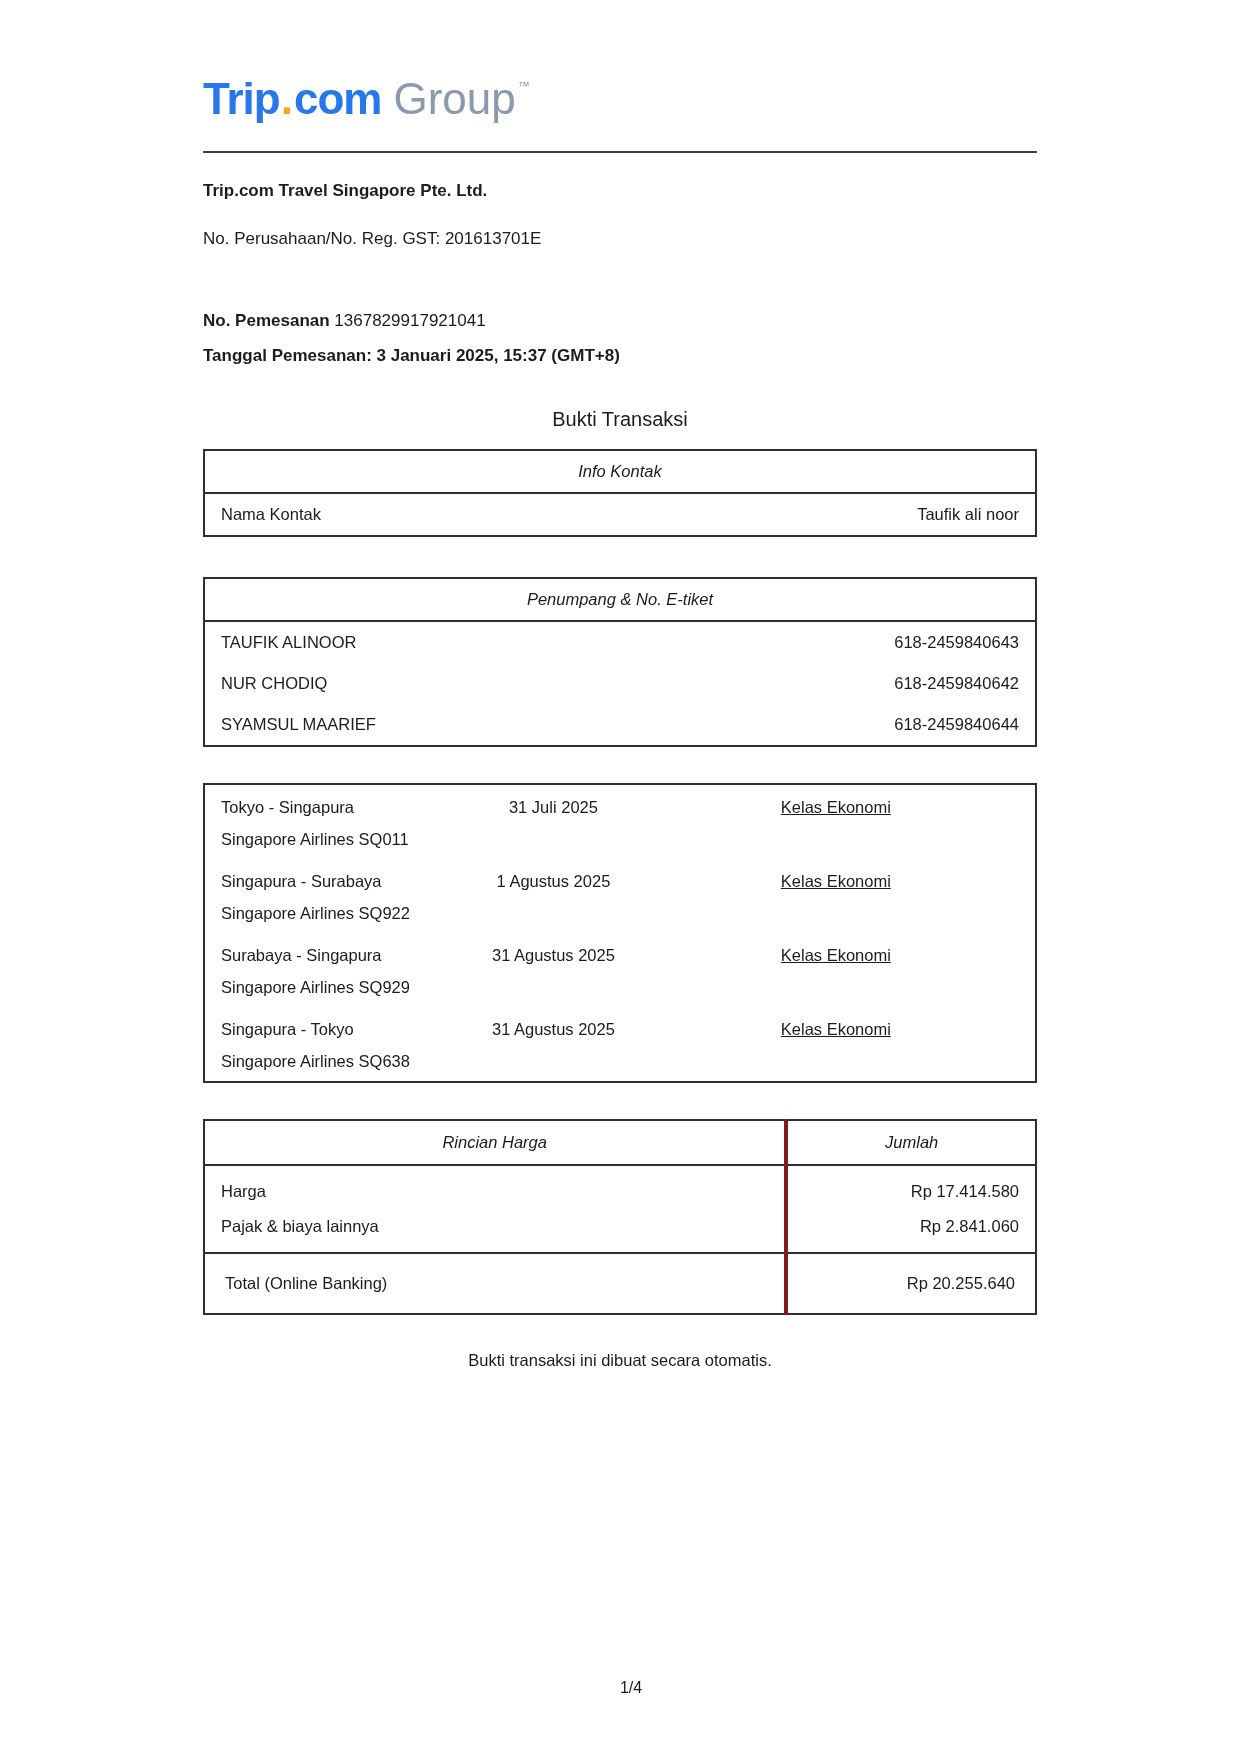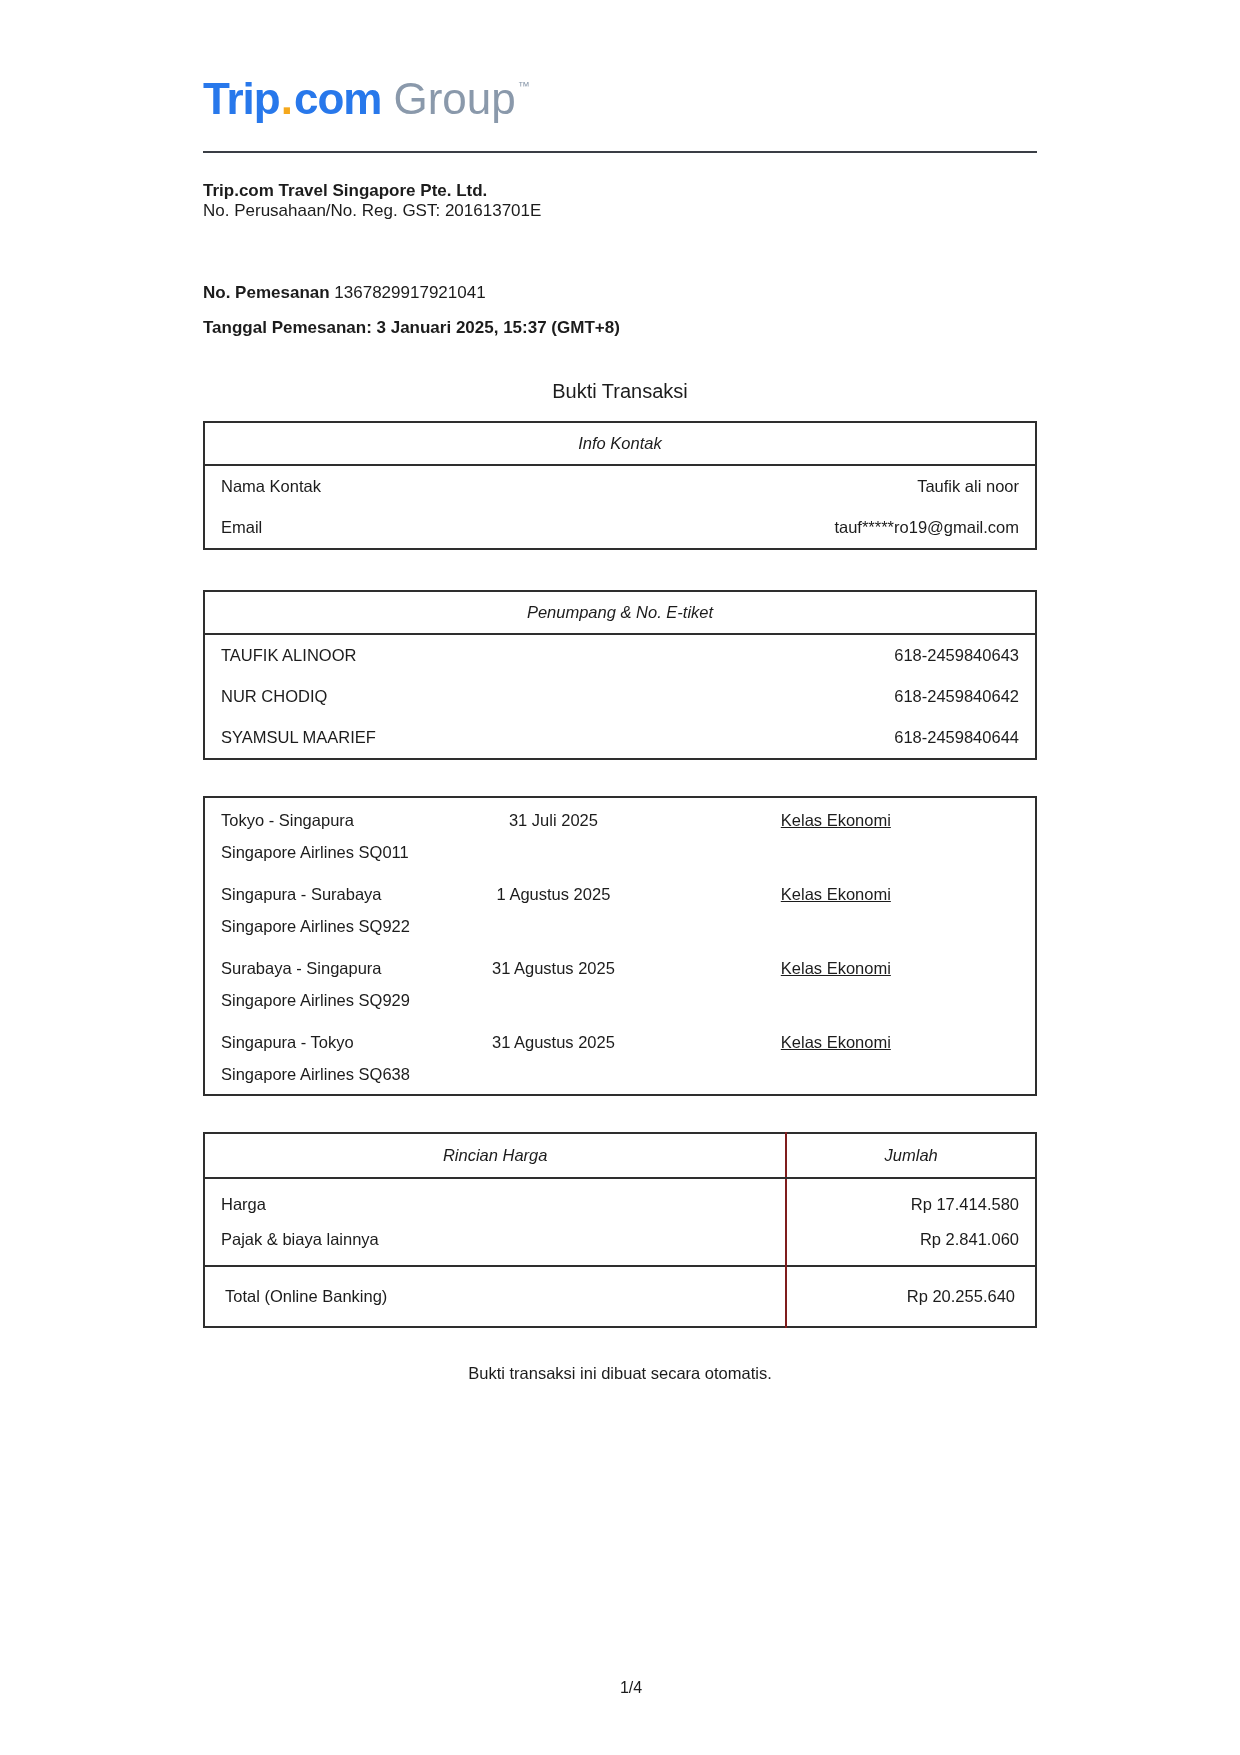--- a/index.html
+++ b/index.html
@@ -38,7 +38,7 @@
 
   
   .company-name { margin-top: 28px; font-size: 17px; font-weight: 700; }
-  .company-reg  { margin-top: 0; font-size: 17px; font-weight: 400; }
+  .company-reg  { margin-top: 28px; font-size: 17px; font-weight: 400; }
 
   
   .booking-number { margin-top: 62px; font-size: 17px; }

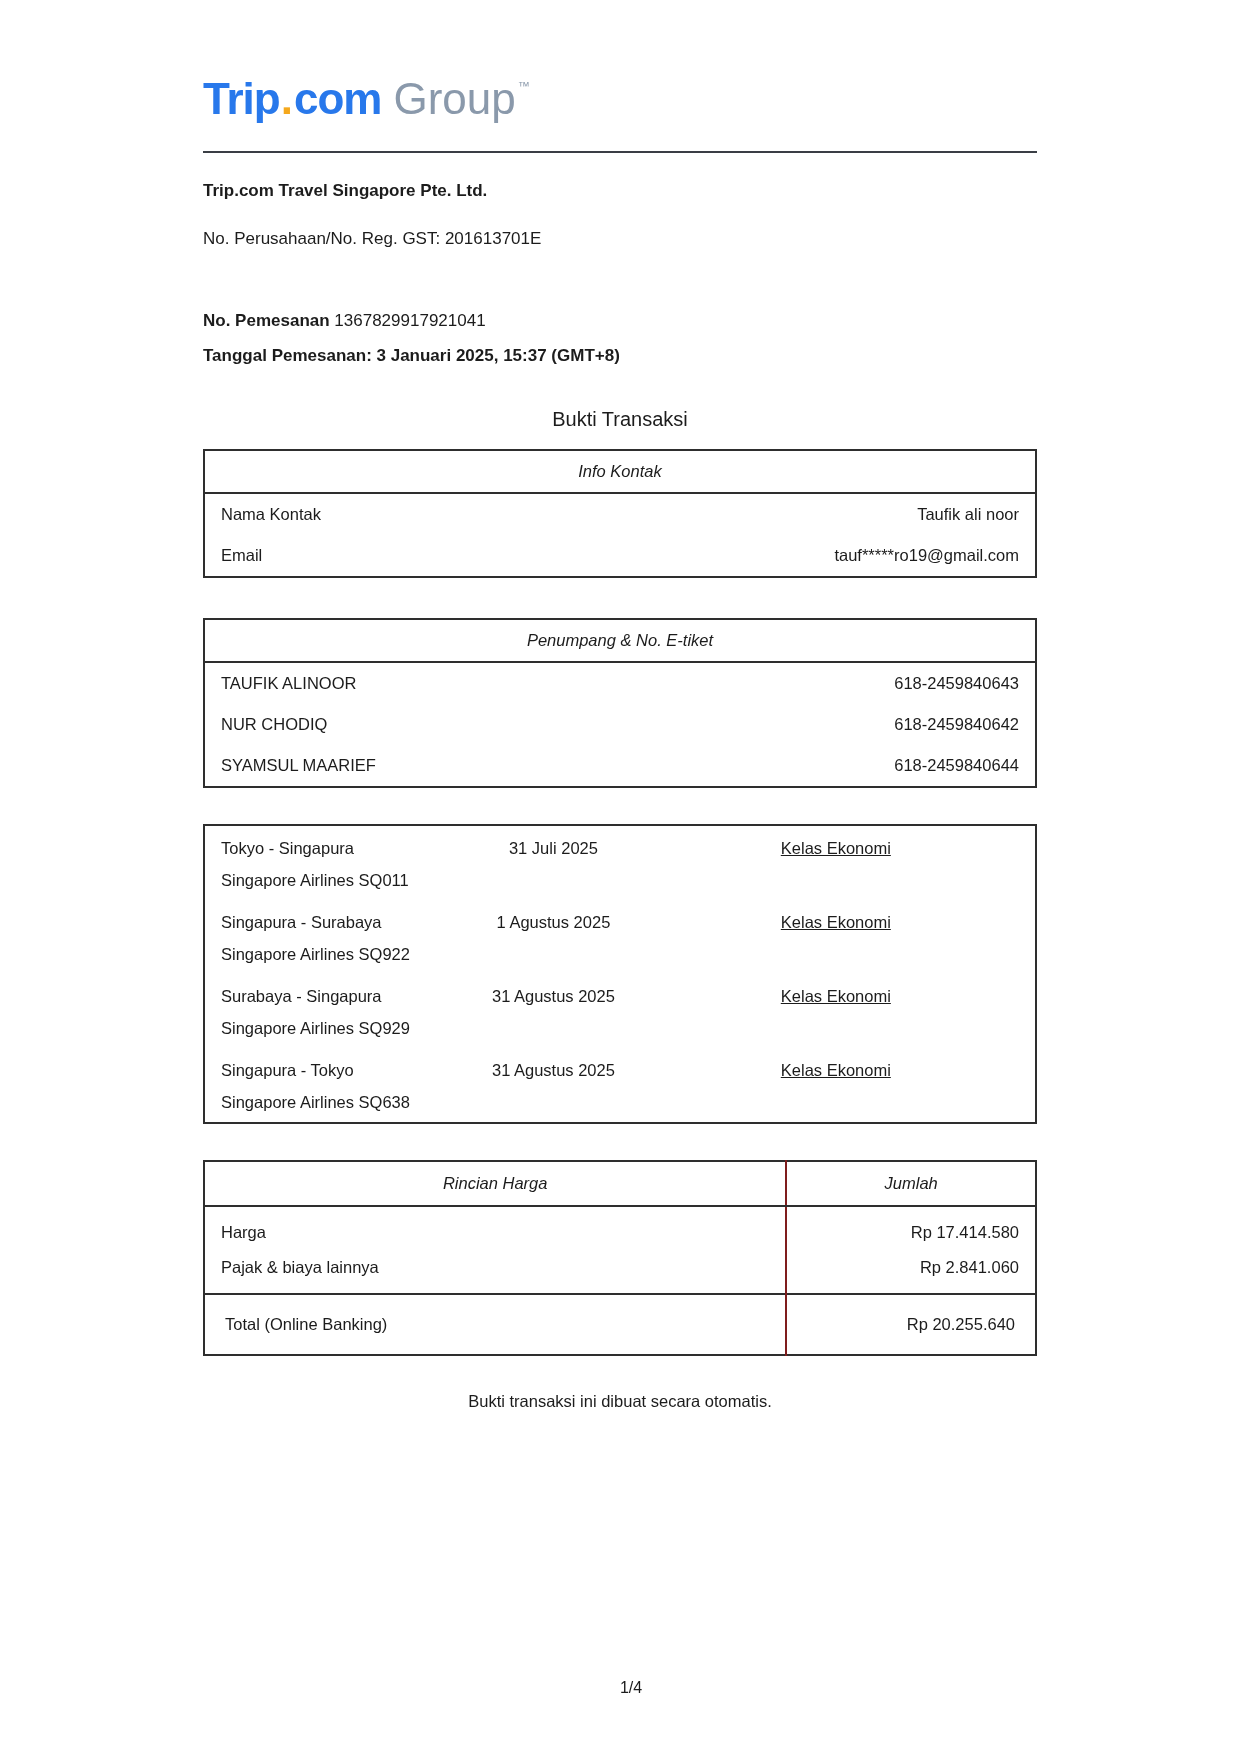--- a/index.html
+++ b/index.html
@@ -134,10 +134,6 @@
         <td>Nama Kontak</td>
         <td class="val-right">Taufik ali noor</td>
       </tr>
-      <tr>
-        <td>Email</td>
-        <td class="val-right">tauf*****ro19@gmail.com</td>
-      </tr>
     </tbody>
       </table>
 

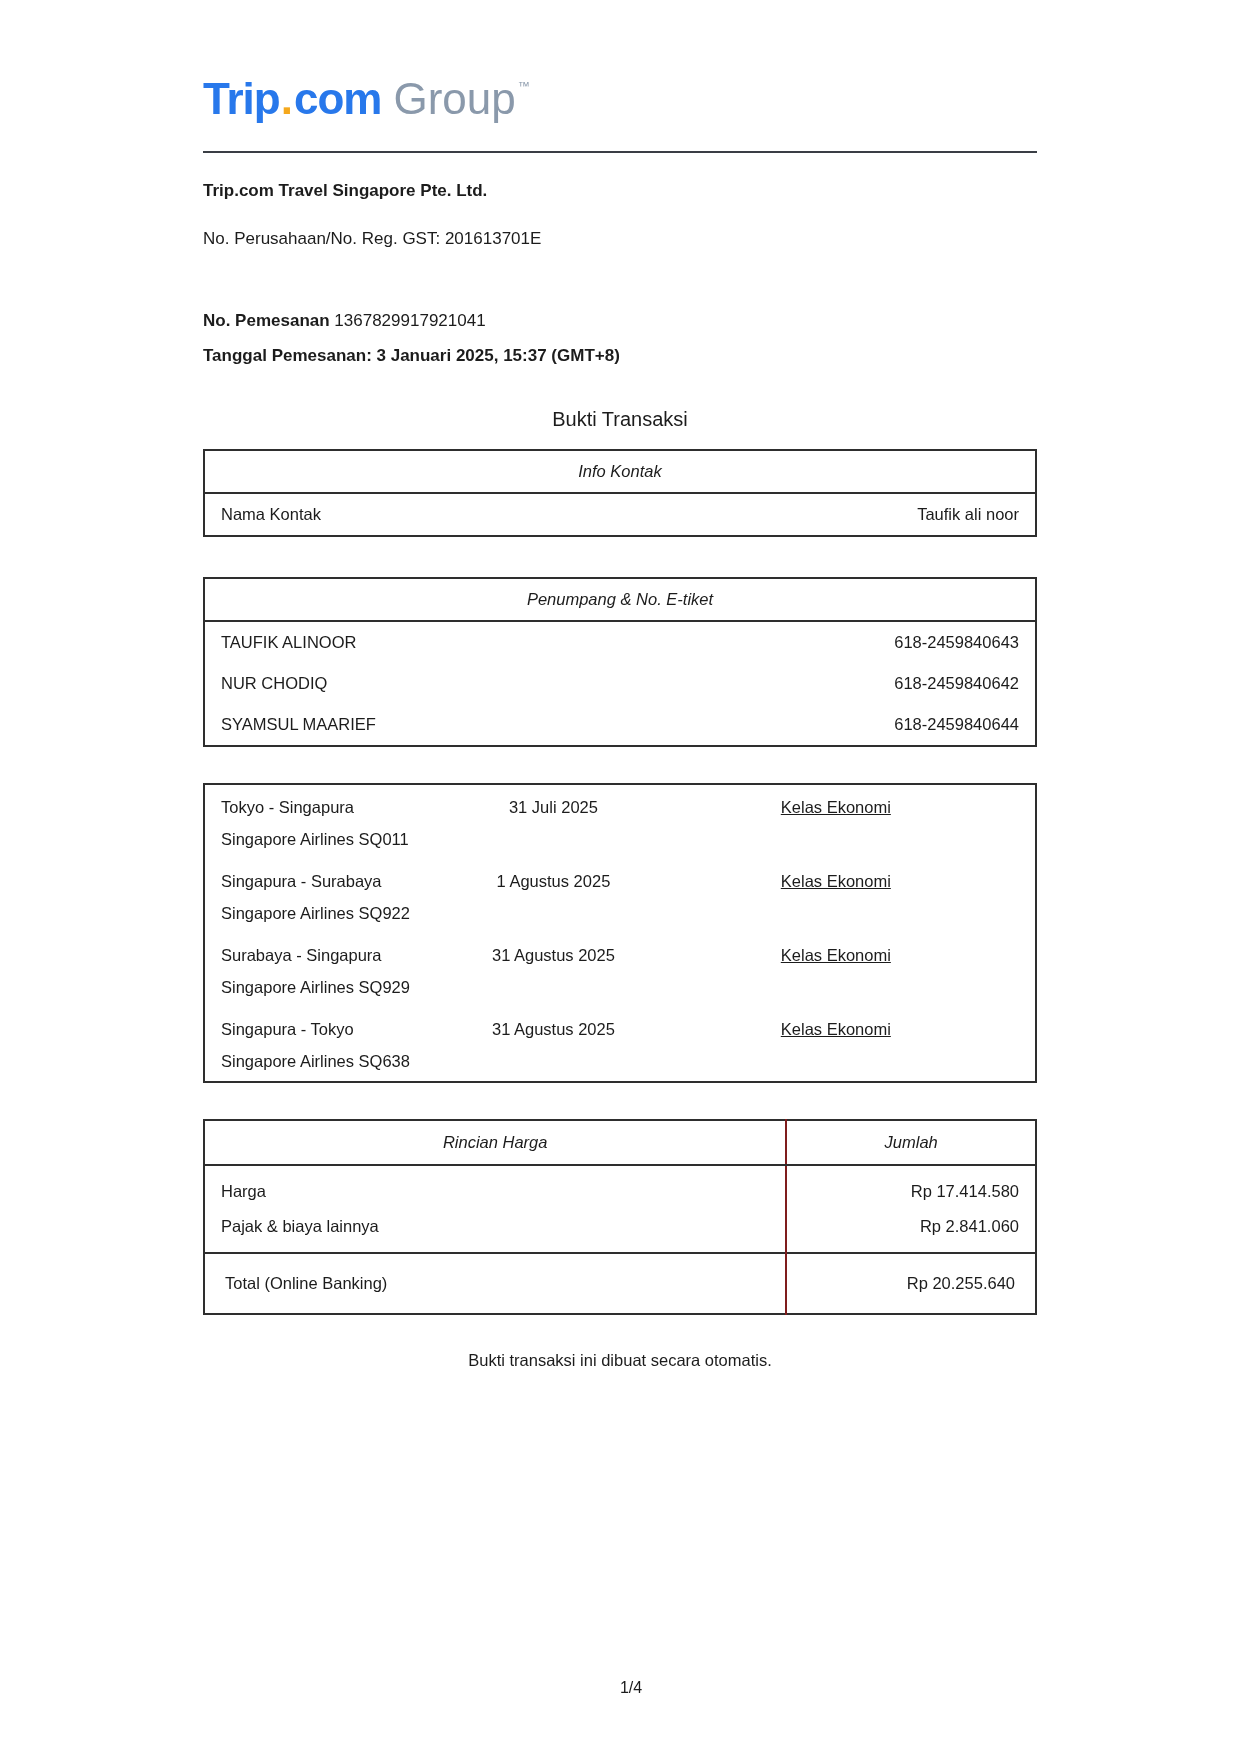--- a/index.html
+++ b/index.html
@@ -82,7 +82,7 @@
 
   
   .tbl-pricing th { padding: 12px 16px; }
-  .tbl-pricing .col-detail { width: 70%; border-right: 2px solid #7f1d1d; }
+  .tbl-pricing .col-detail { width: 70%; border-right: 4px solid #7f1d1d; }
   .tbl-pricing td.col-detail, .tbl-pricing td.col-amount { padding: 16px; }
   .price-line + .price-line { margin-top: 16px; }
   .tbl-pricing .total-row td { border-top: 2px solid #2e2e2e; padding: 20px; }

